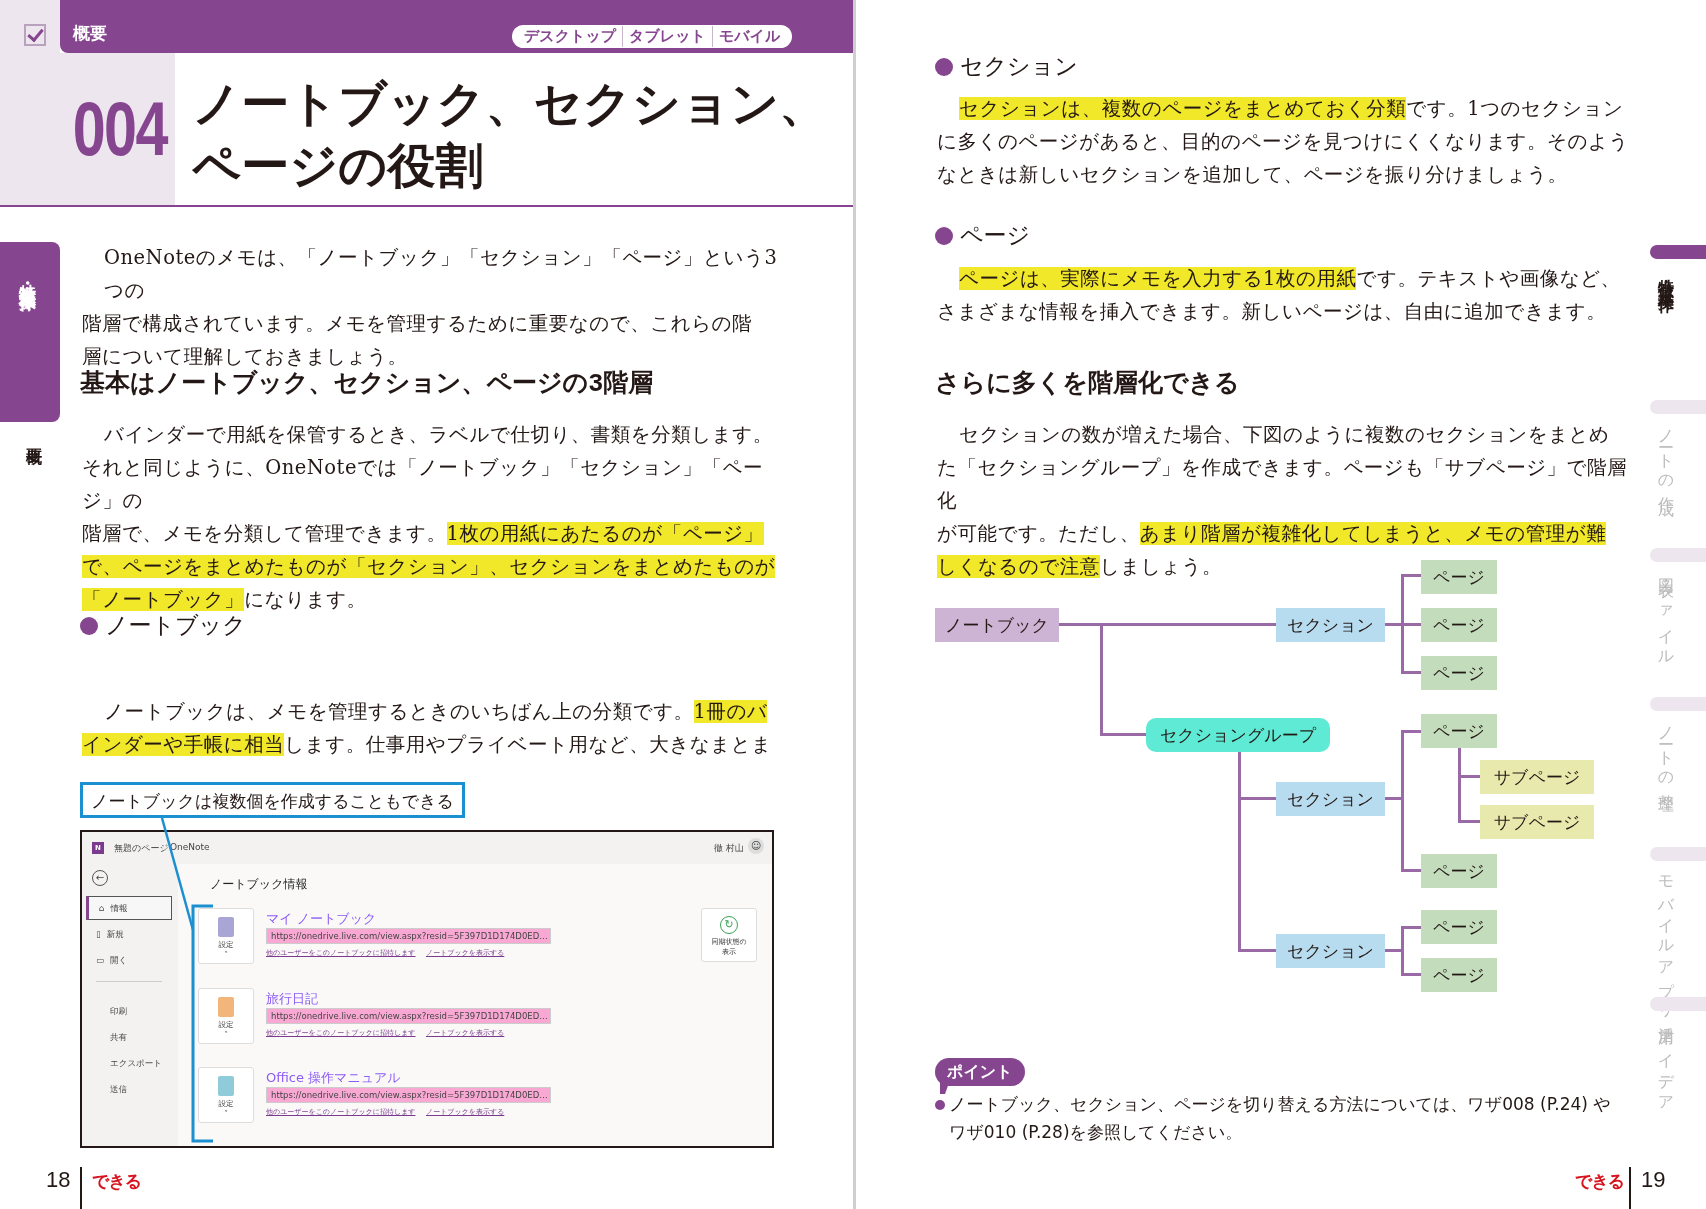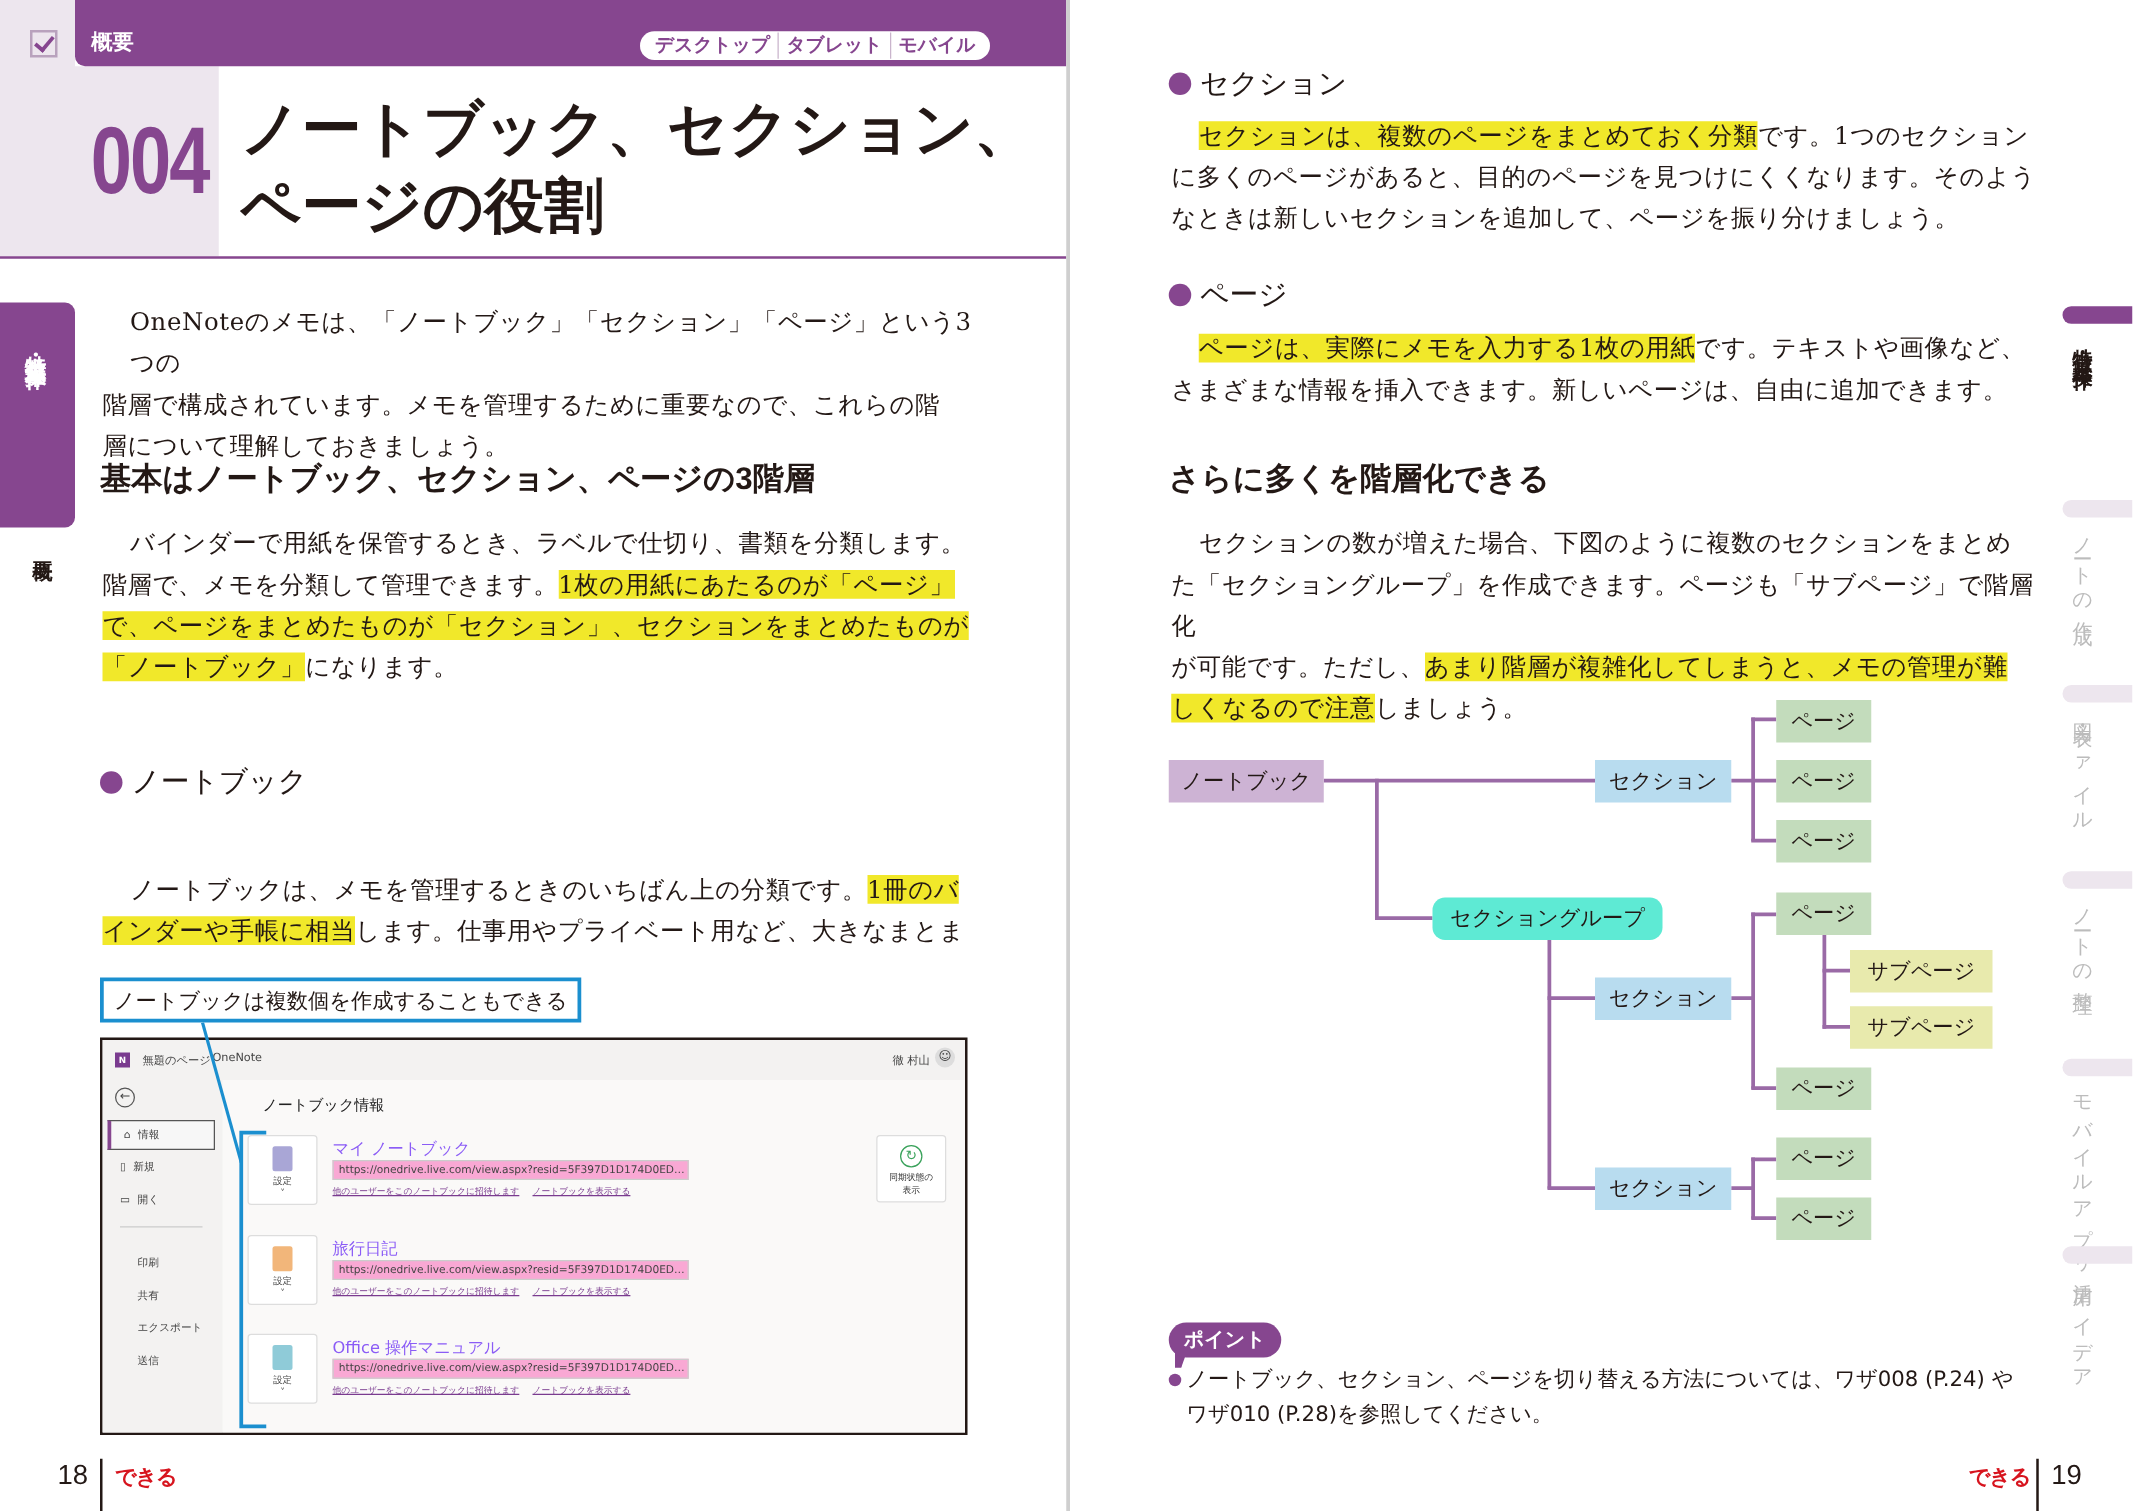--- a/index.html
+++ b/index.html
@@ -34,7 +34,7 @@
 
   .body-text { font-size: 19.5px; line-height: 33px; letter-spacing: 0.5px; }
   .hl { background: #f1e82a; }
-  .h2 { font-size: 25px; font-weight: bold; font-family: Liberation Sans, sans-serif; }
+  .h2 { font-size: 25px; font-weight: bold; font-family: Liberation Mono, monospace; }
   .h3 { font-size: 23px; font-family: "DejaVu Sans", sans-serif; display: flex; align-items: center; }
   .dot { display: inline-block; width: 18px; height: 18px; border-radius: 50%; background: #86468f; margin-right: 7px; }
 

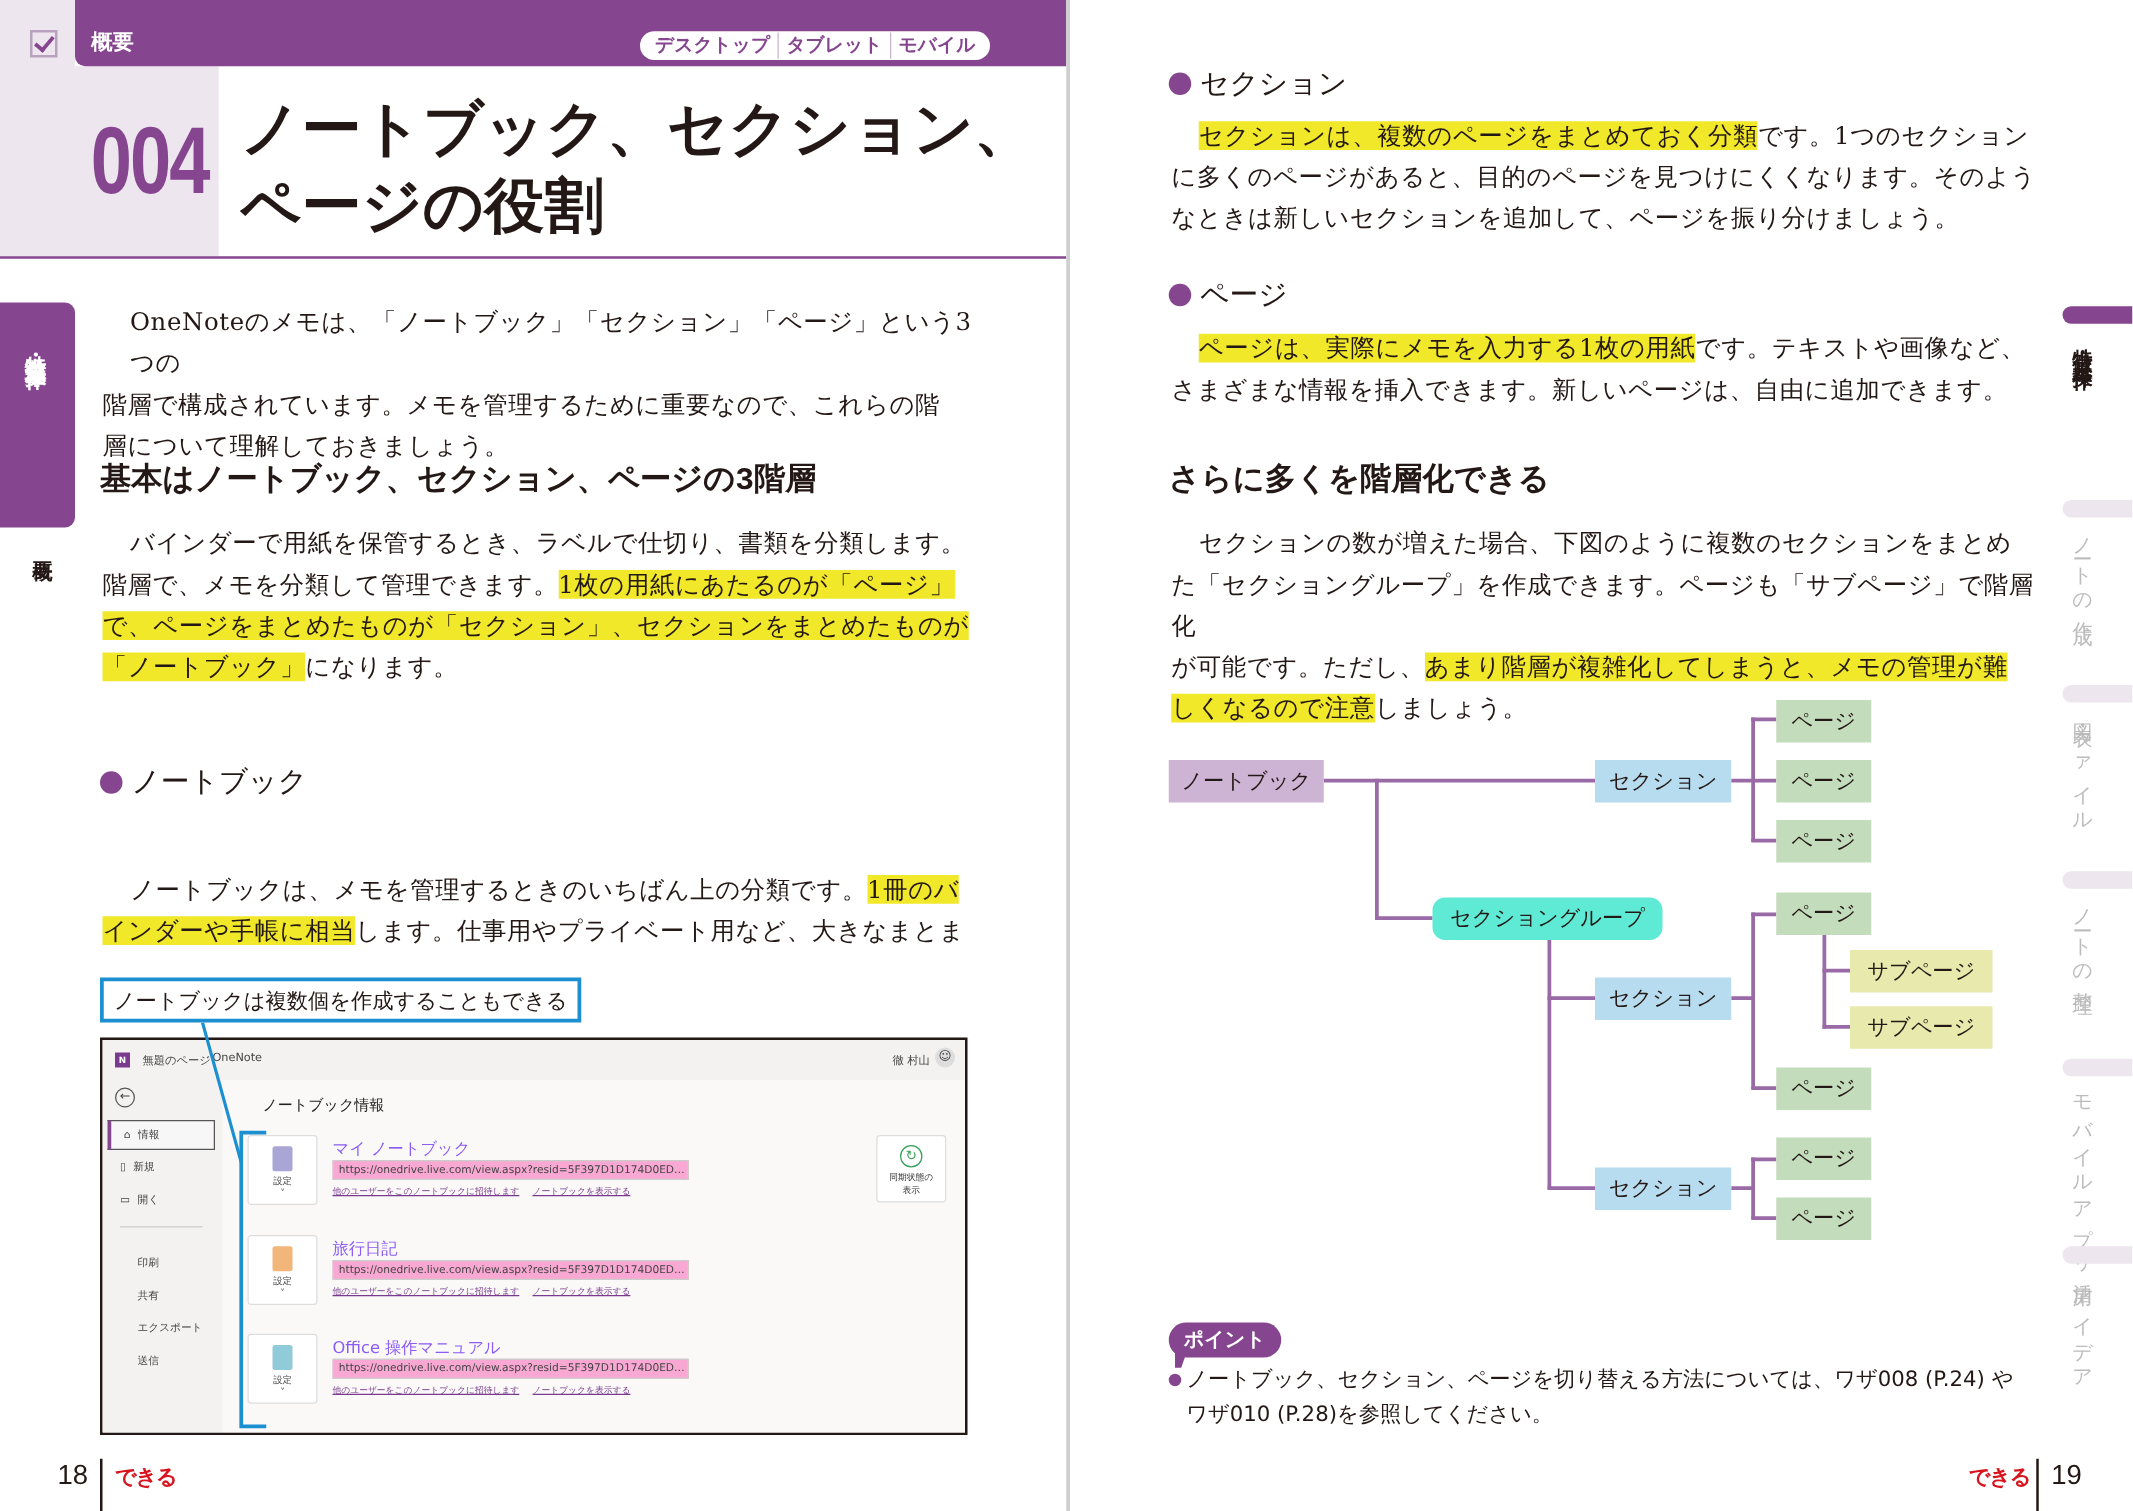--- a/index.html
+++ b/index.html
@@ -128,6 +128,7 @@
 <div class="abs h2" style="left:80px; top:366px;">基本はノートブック、セクション、ページの3階層</div>
 <div class="abs body-text" style="left:82px; top:418px; width:700px;">
   <div style="padding-left:22px;">バインダーで用紙を保管するとき、ラベルで仕切り、書類を分類します。</div>
+  <div>それと同じように、OneNoteでは「ノートブック」「セクション」「ページ」の</div>
   <div><span>階層で、メモを分類して管理できます。</span><span class="hl">1枚の用紙にあたるのが「ページ」</span></div>
   <div><span class="hl">で、ページをまとめたものが「セクション」、セクションをまとめたものが</span></div>
   <div><span class="hl">「ノートブック」</span><span>になります。</span></div>

